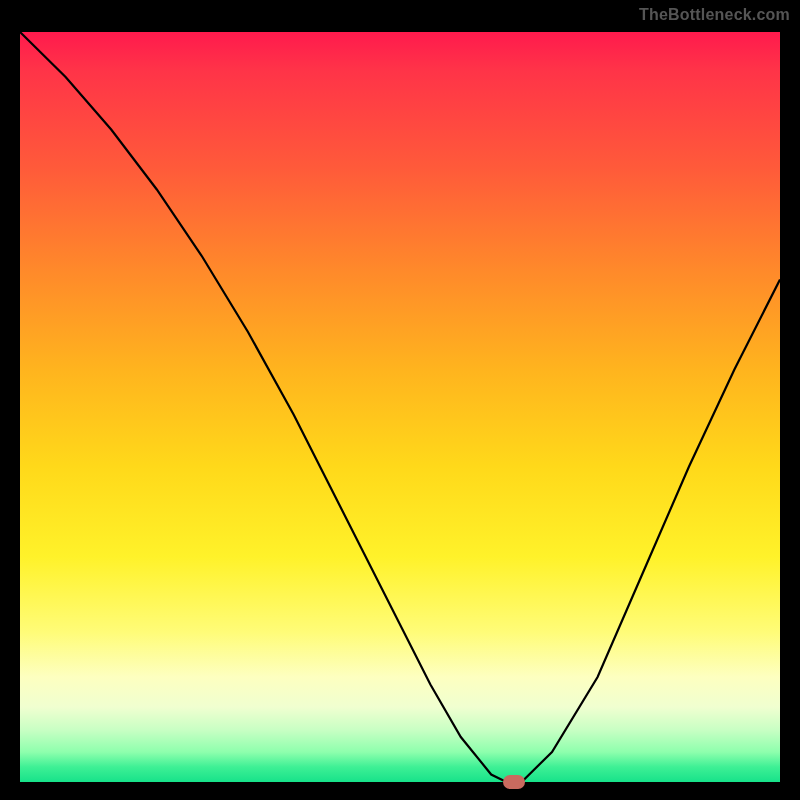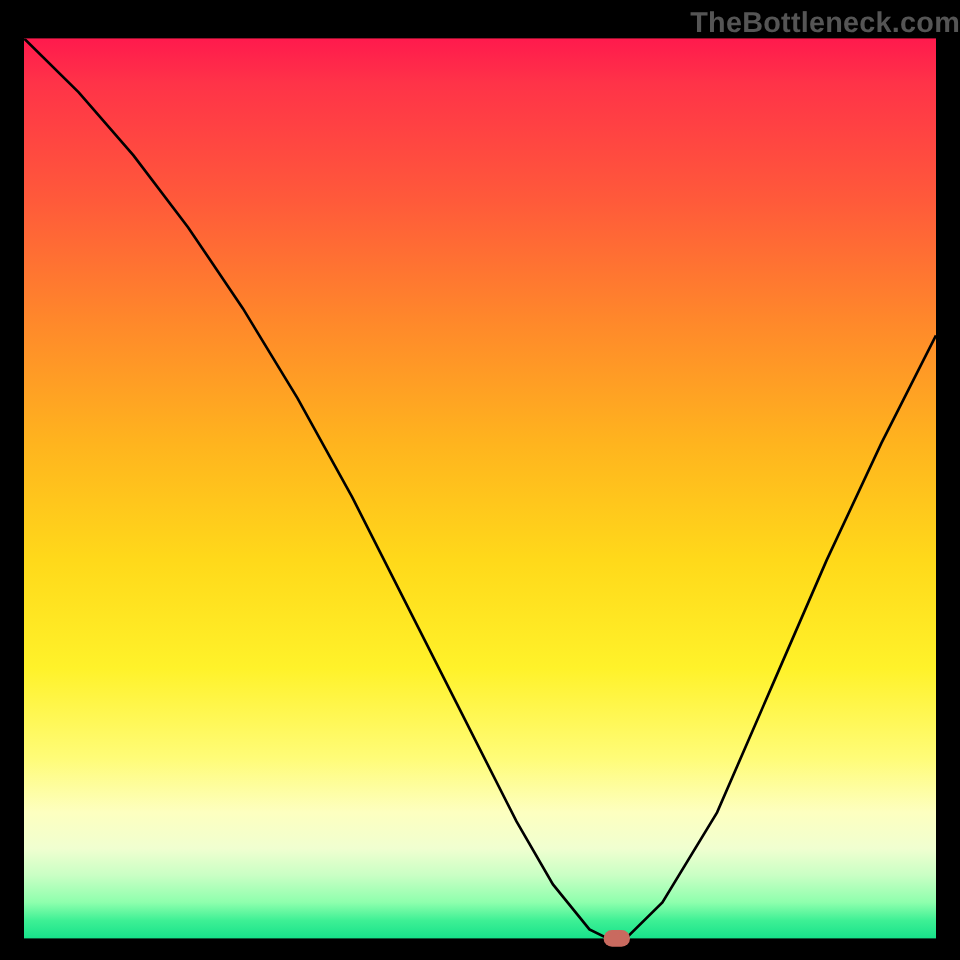--- a/index.html
+++ b/index.html
@@ -13,9 +13,9 @@
   .watermark {
     position: absolute;
     top: 6px;
-    right: 0;
+    right: 10px;
     font-family: Arial, Helvetica, sans-serif;
-    font-size: 24px;
+    font-size: 16px;
     font-weight: bold;
     color: #555;
     letter-spacing: 0.2px;

